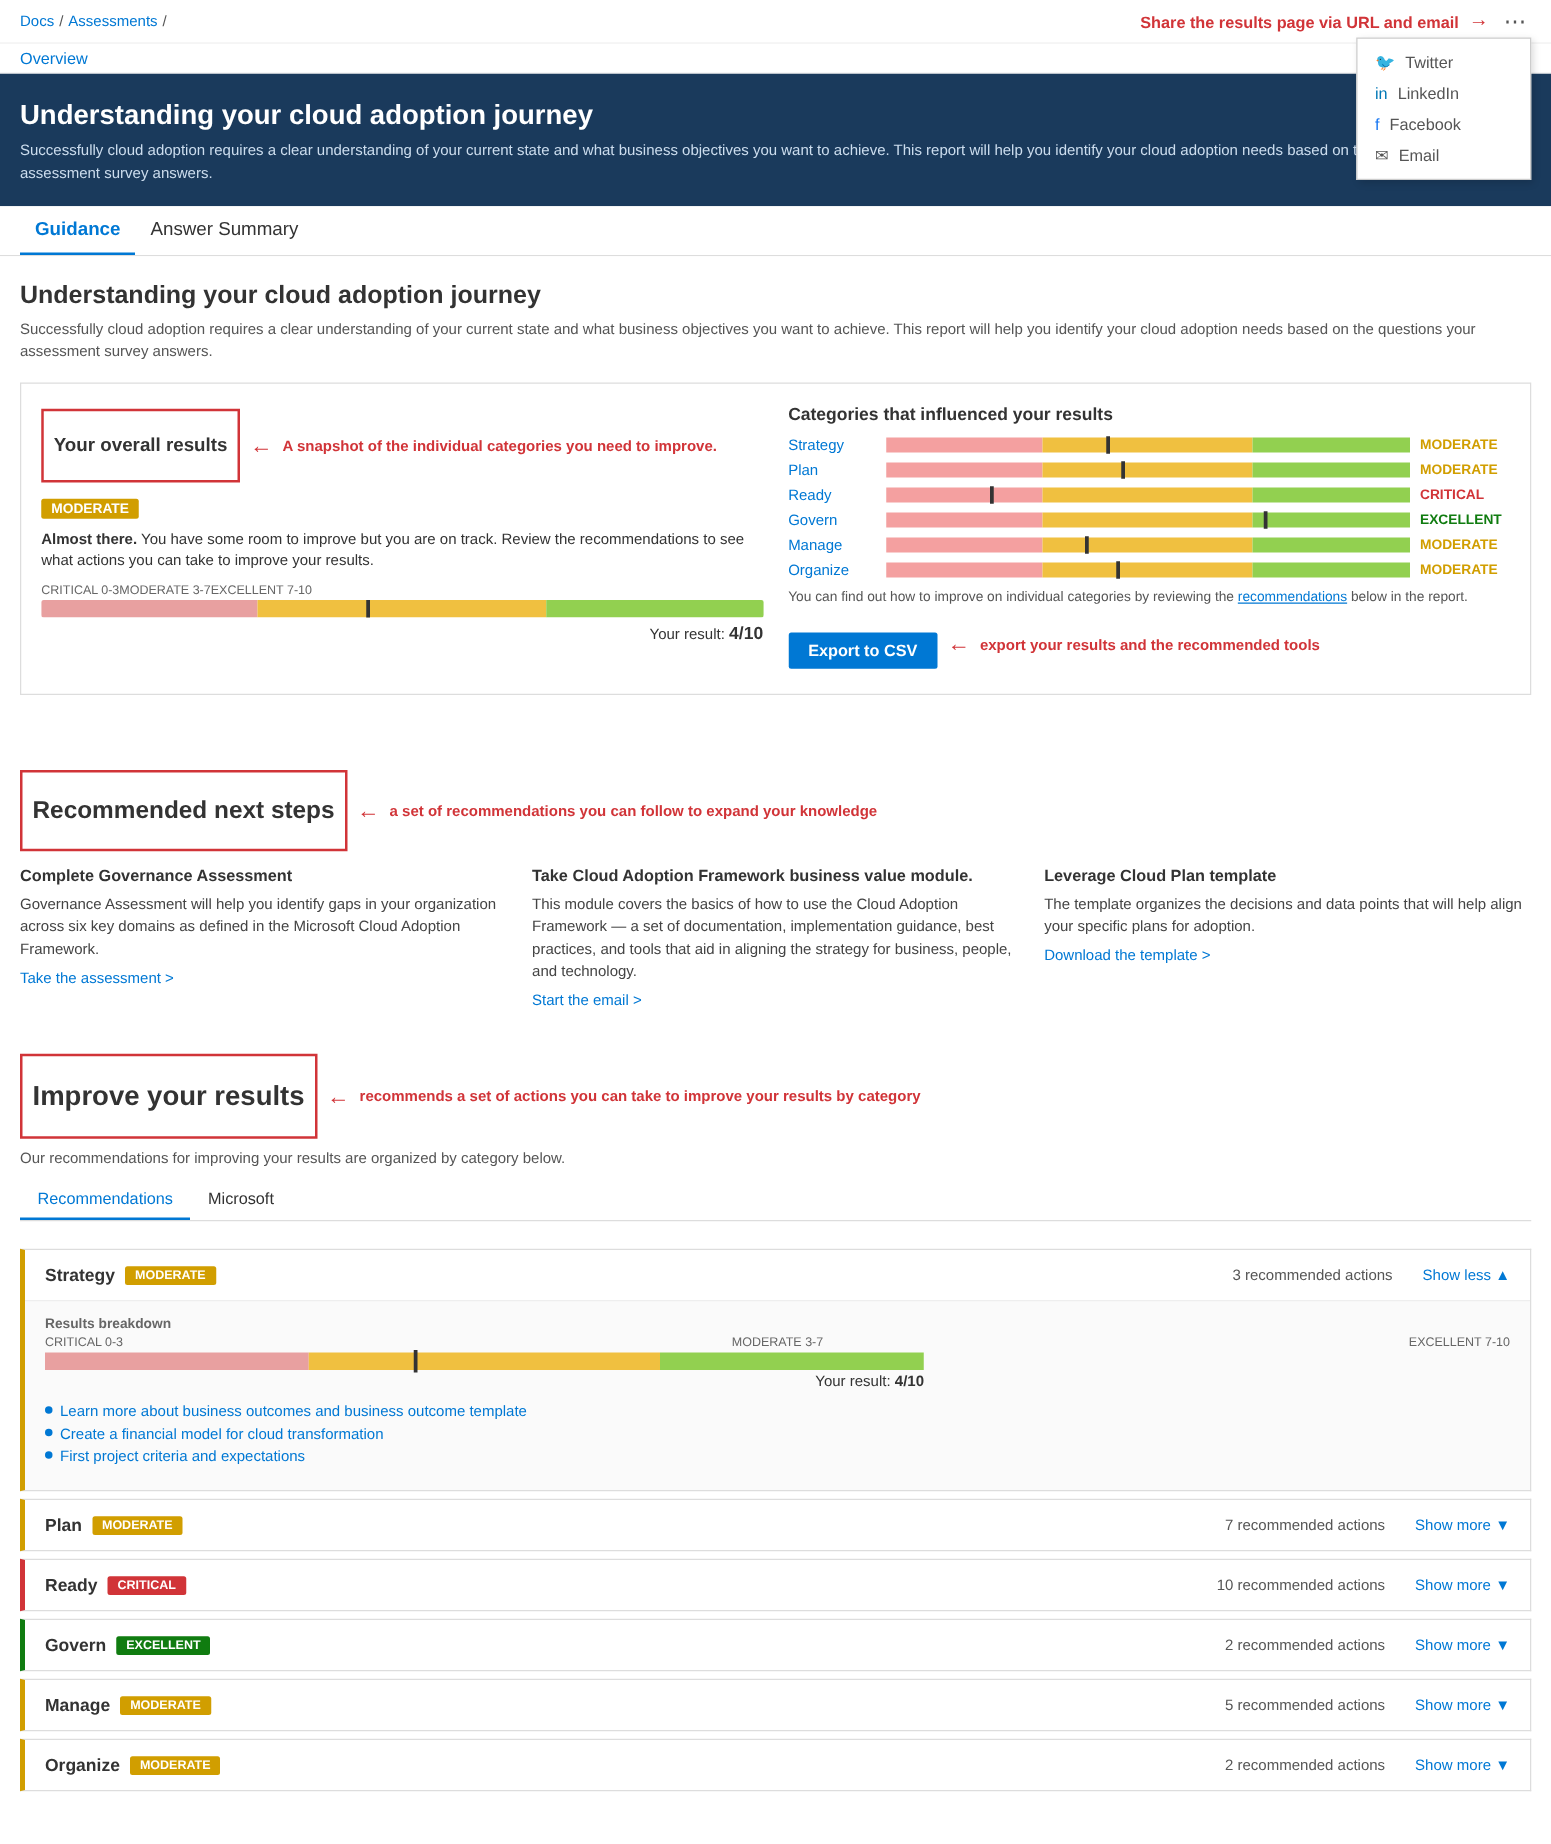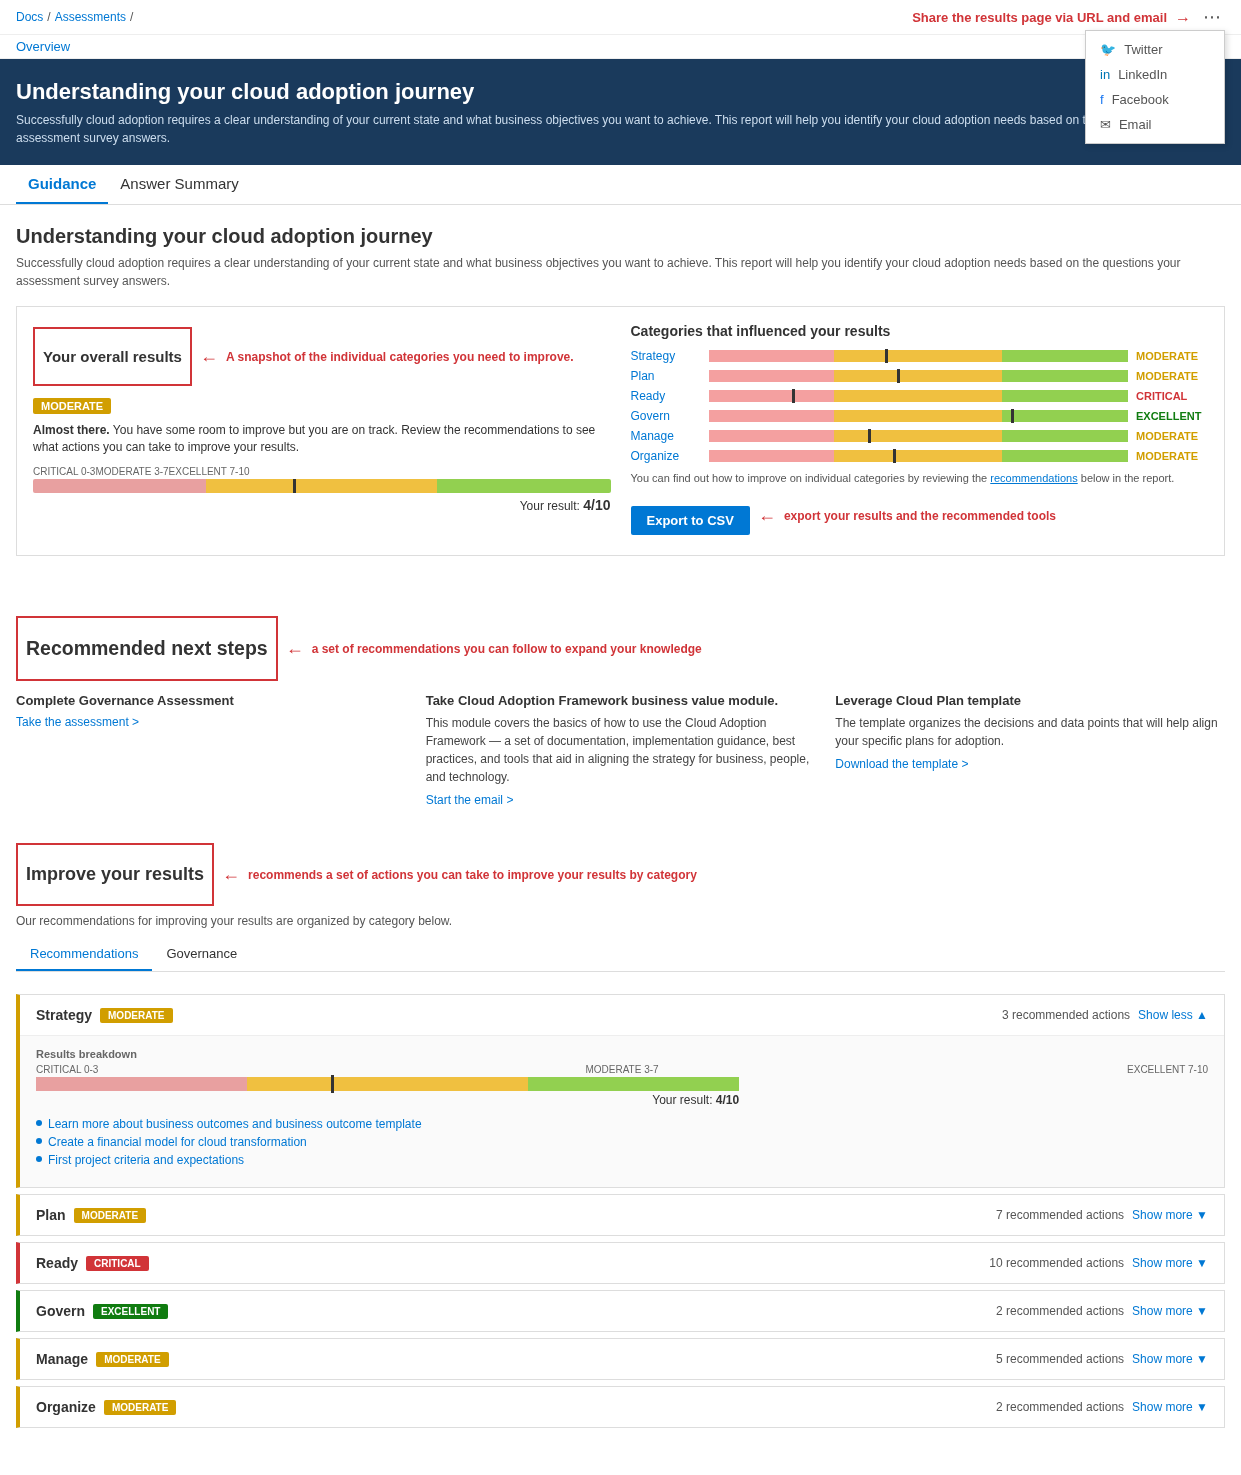--- a/index.html
+++ b/index.html
@@ -290,6 +290,7 @@
   <div class="rec-steps-grid">
     <div class="rec-step">
       <h3>Complete Governance Assessment</h3>
+      <p>Governance Assessment will help you identify gaps in your organization across six key domains as defined in the Microsoft Cloud Adoption Framework.</p>
       <a href="#">
         <span>Take the assessment</span>
         <span>&gt;</span>

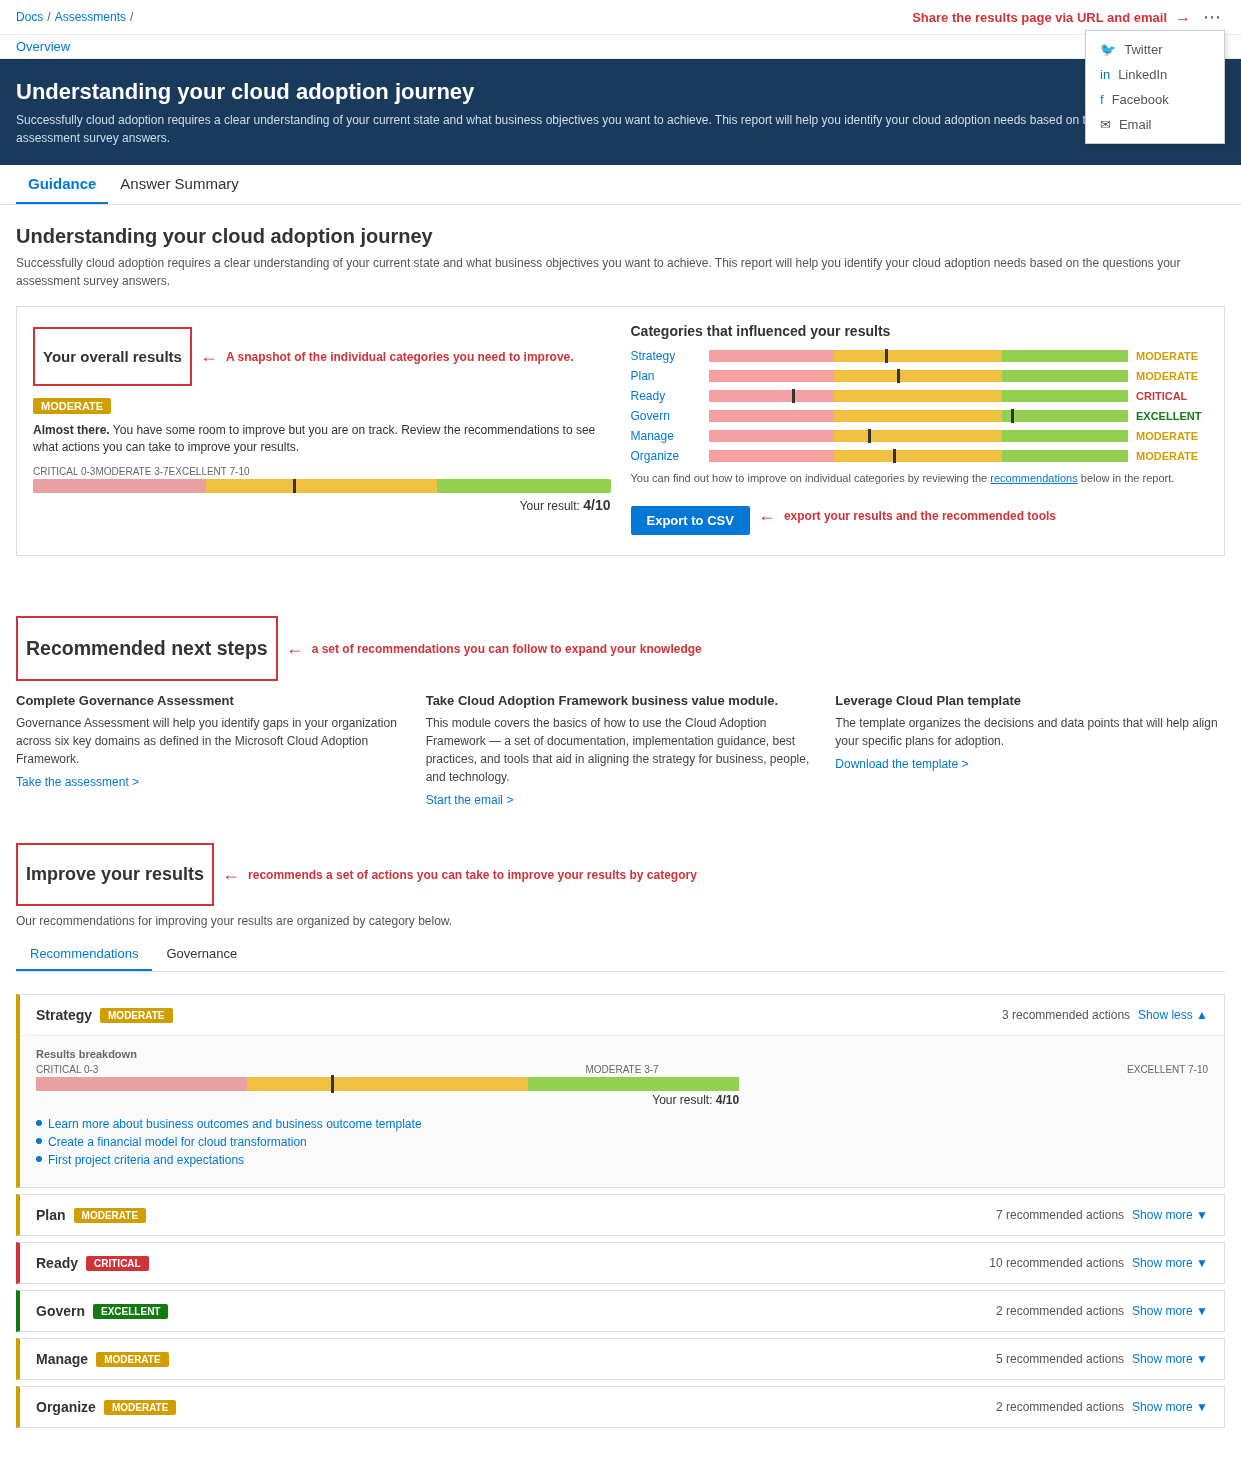--- a/index.html
+++ b/index.html
@@ -75,7 +75,7 @@
     
     .improve-section { padding: 0 16px 16px; }
     .improve-header { padding: 16px 0 6px; }
-    .improve-title { font-size: 18px; font-weight: 700; }
+    .improve-title { font-size: 22px; font-weight: 700; }
     .improve-desc { font-size: 12px; color: #555; margin-bottom: 10px; }
     .improve-tabs { display: flex; gap: 0; border-bottom: 1px solid #ddd; margin-bottom: 16px; }
     .improve-tab { padding: 8px 14px; font-size: 13px; cursor: pointer; border-bottom: 2px solid transparent; color: #333; }

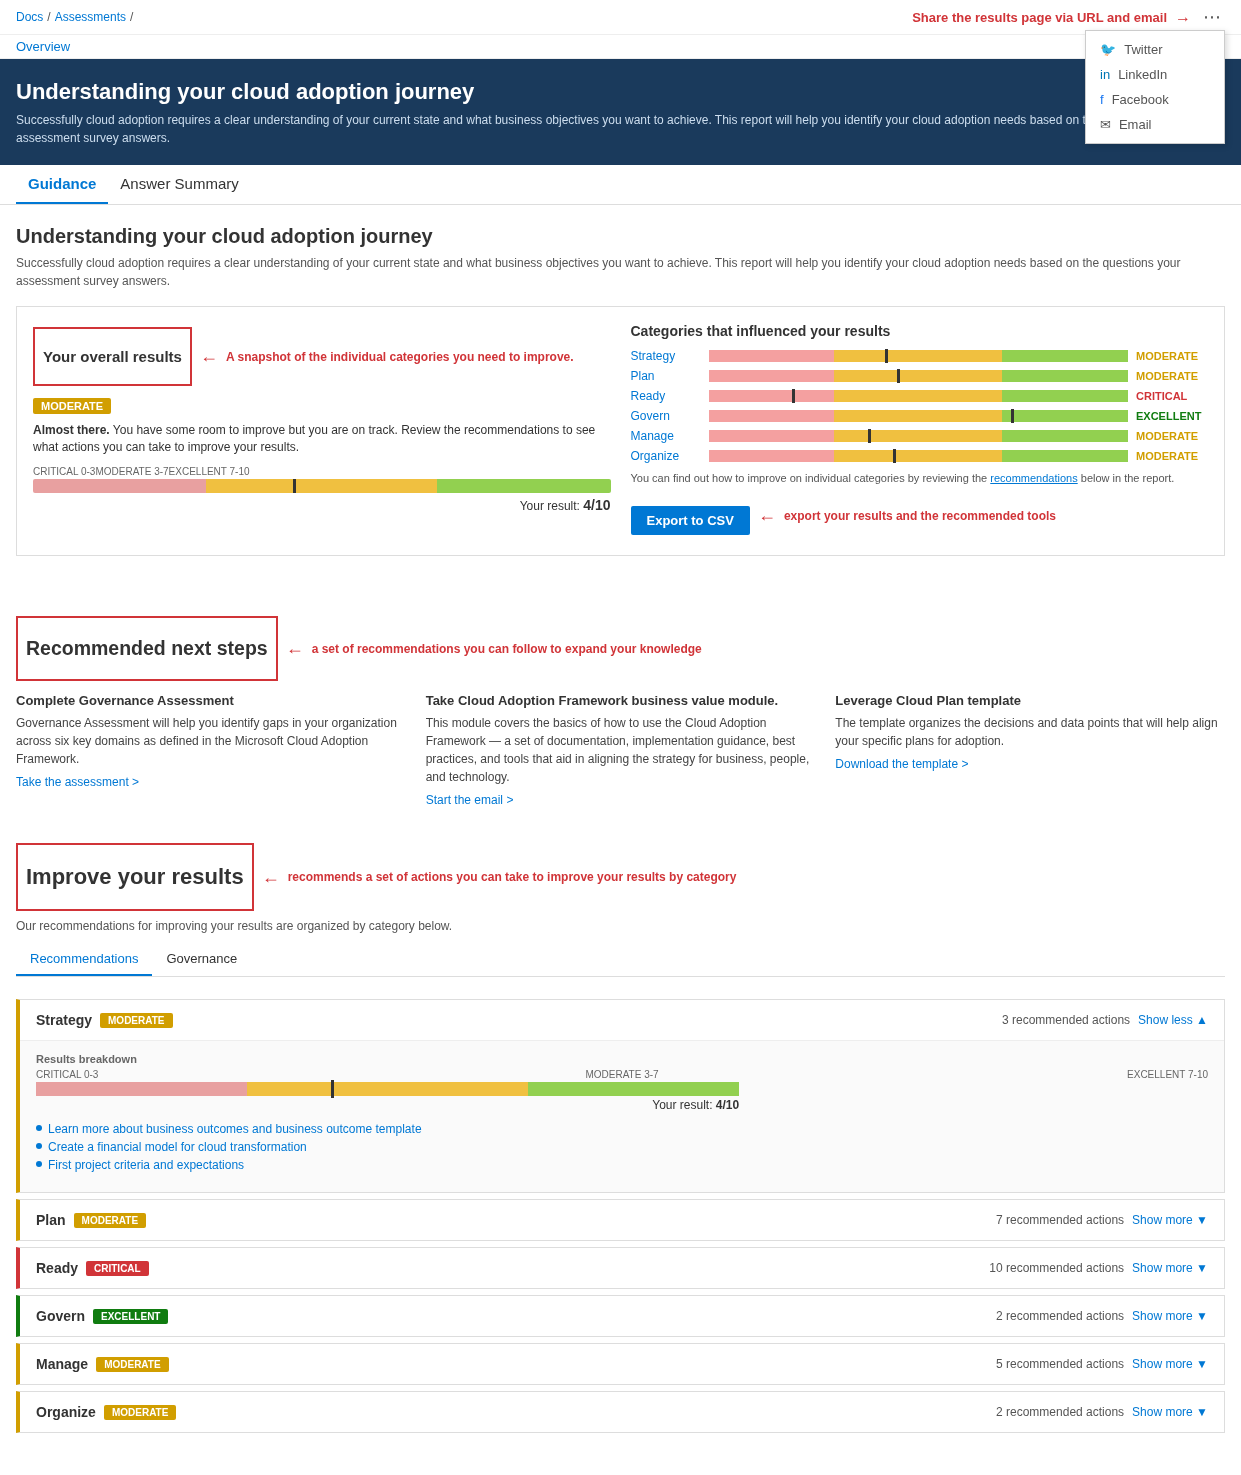--- a/index.html
+++ b/index.html
@@ -327,7 +327,7 @@
     <p class="improve-desc" style="margin-top:8px;">Our recommendations for improving your results are organized by category below.</p>
     <div class="improve-tabs">
       <div class="improve-tab active">Recommendations</div>
-      <div class="improve-tab">Governance</div>
+      <div class="improve-tab">Microsoft</div>
     </div>
   </div>
 

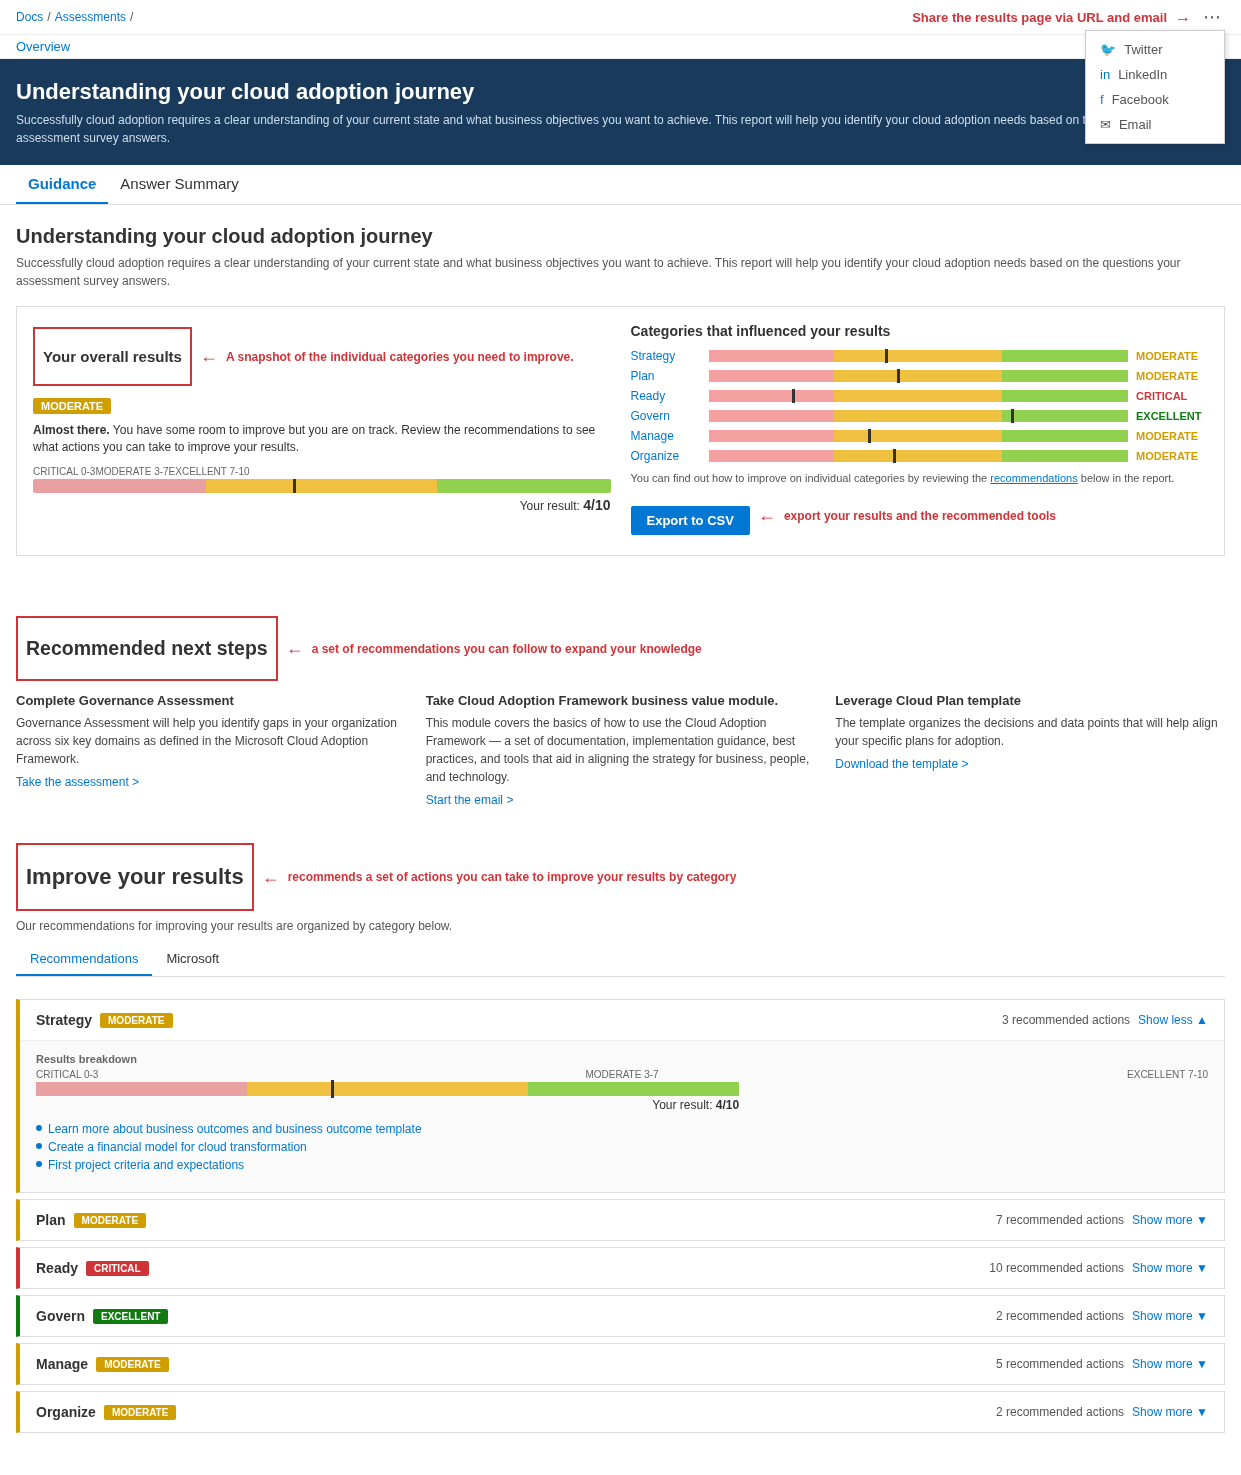--- a/index.html
+++ b/index.html
@@ -90,7 +90,7 @@
     .badge-critical { background: #d13438; }
     .badge-excellent { background: #107c10; }
     .cat-accordion-actions { font-size: 12px; color: #555; }
-    .cat-accordion-toggle { font-size: 12px; color: #0078d4; display: flex; align-items: center; gap: 4px; margin-left: 8px; white-space: nowrap; }
+    .cat-accordion-toggle { font-size: 12px; color: #0078d4; display: flex; align-items: center; gap: 4px; margin-left: 24px; white-space: nowrap; }
 
     .cat-accordion-body { padding: 12px 16px 16px; border-top: 1px solid #eee; background: #fafafa; }
     .results-breakdown-label { font-size: 11px; color: #666; font-weight: 600; margin-bottom: 4px; }

